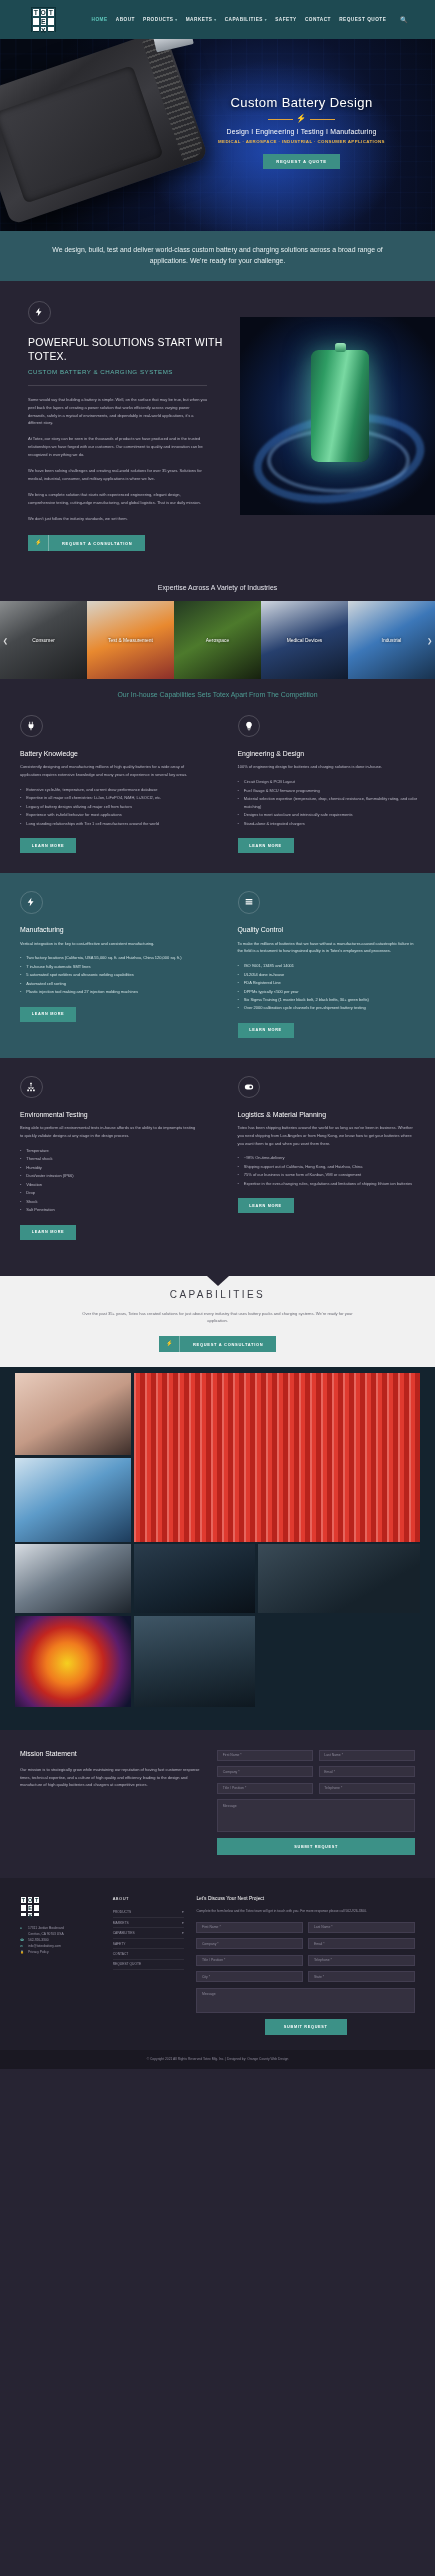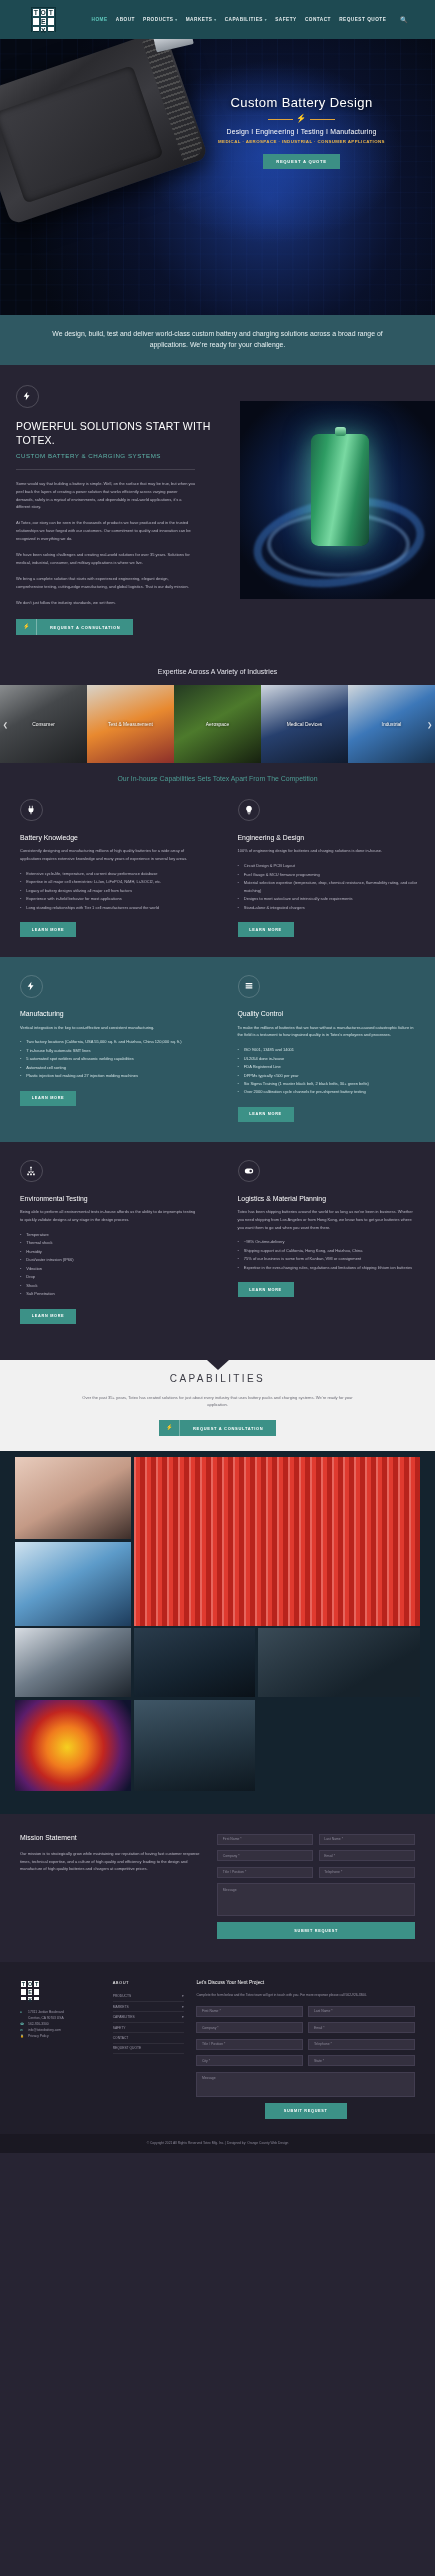--- a/index.html
+++ b/index.html
@@ -58,7 +58,7 @@
 
   
   .hero {
-    height:276px;
+    height:192px;
     position:relative;
     background:
       radial-gradient(circle at 62% 58%, rgba(28,58,140,.85) 0%, rgba(10,18,46,.9) 42%, #050913 78%),

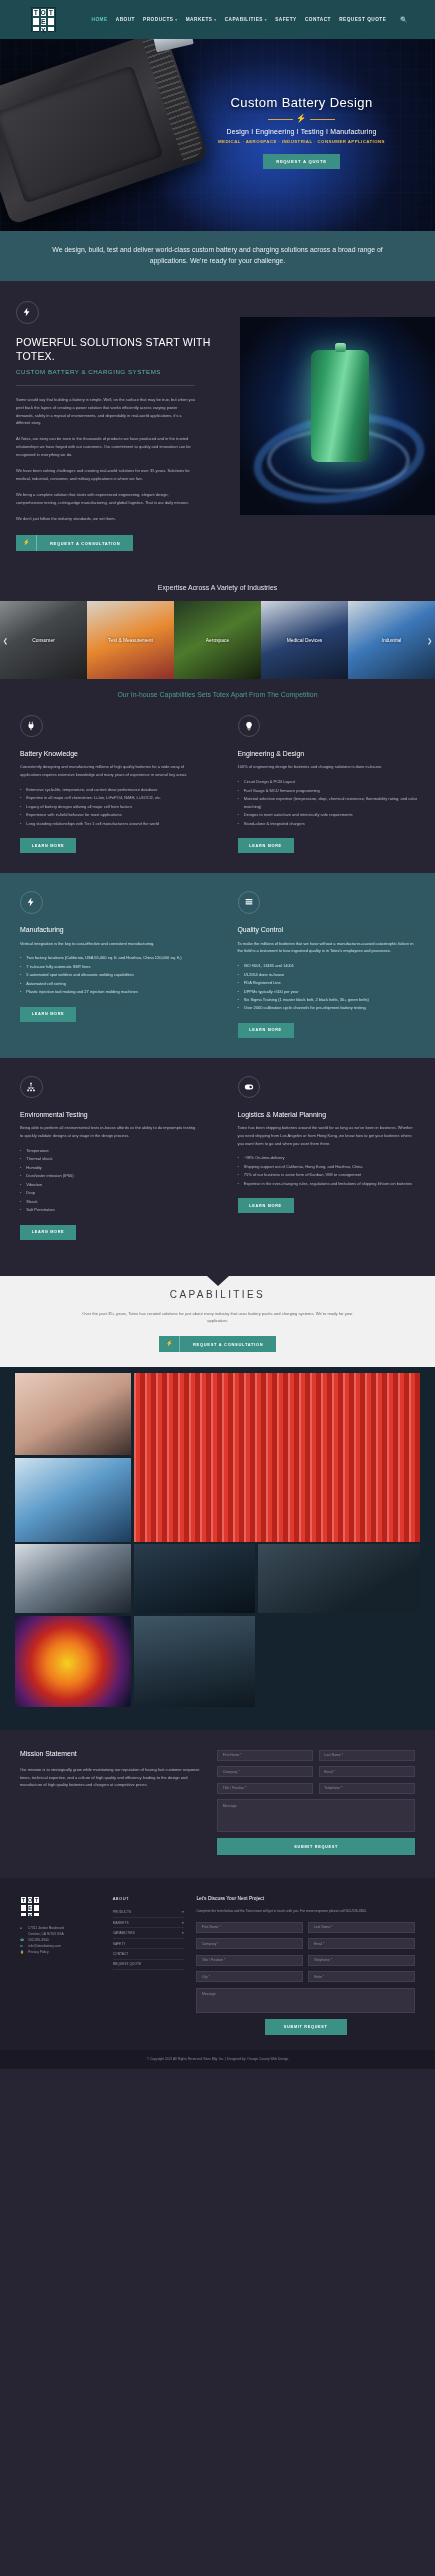--- a/index.html
+++ b/index.html
@@ -172,7 +172,7 @@
     position:relative;
     display:flex;
   }
-  .psol-left { width:228px; padding-left:16px; }
+  .psol-left { width:228px; padding-left:28px; }
   .icon-circle {
     width:22.7px; height:22.7px;
     border-radius:50%;

